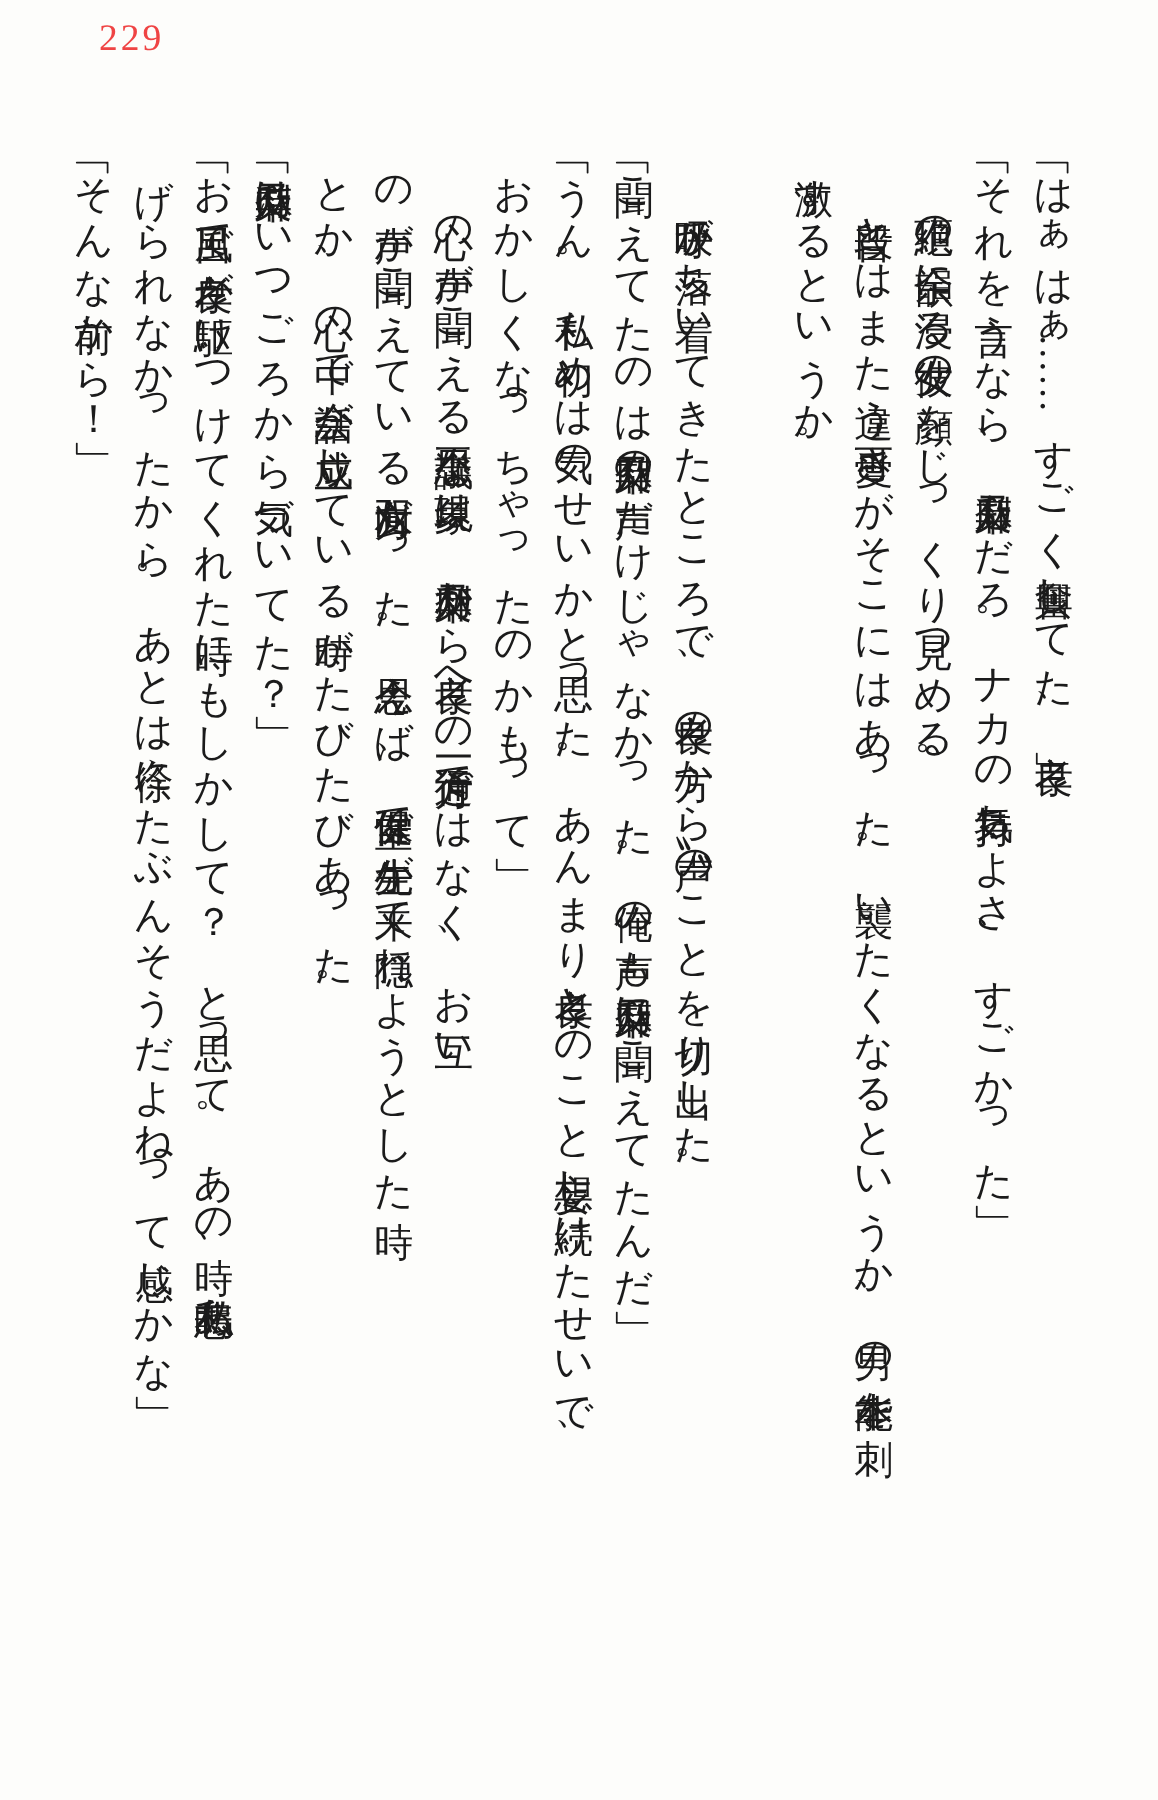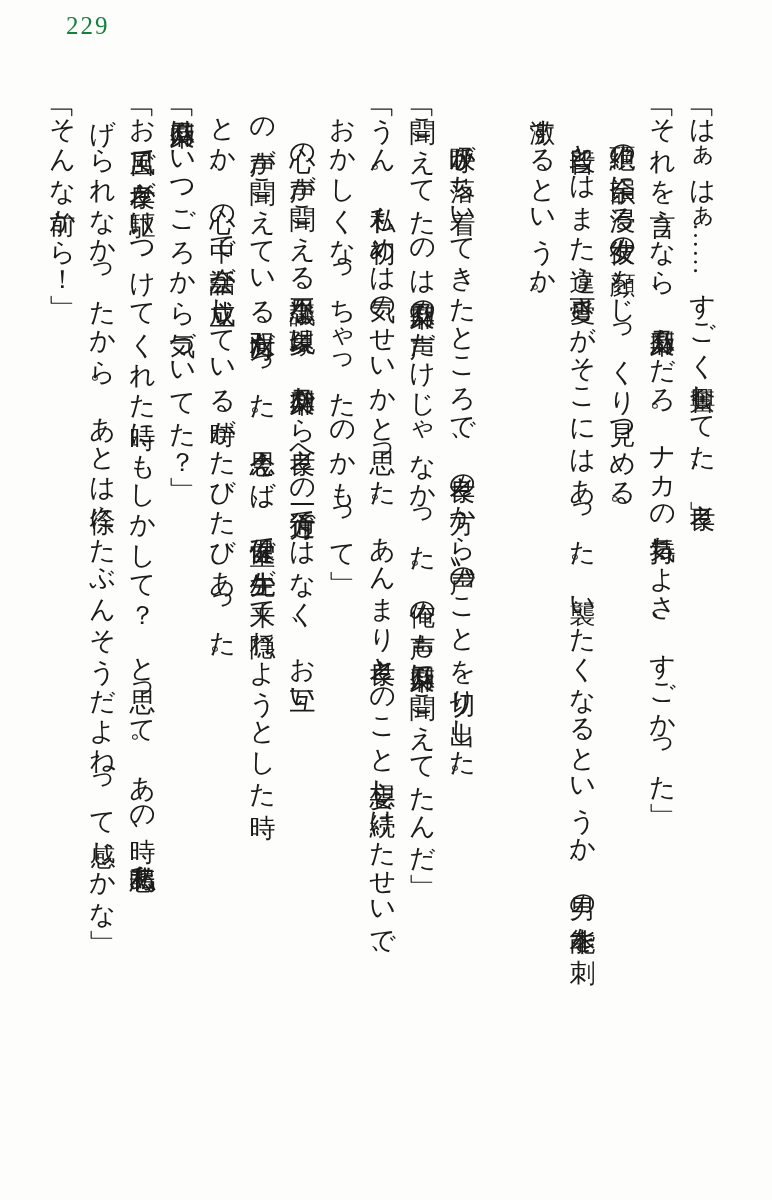--- a/index.html
+++ b/index.html
@@ -25,7 +25,7 @@
     left: 66px;
     font-size: 25px;
     letter-spacing: 2px;
-    color: #15803d;
+    color: #ef4444;
   }
   .text-block {
     position: absolute;

